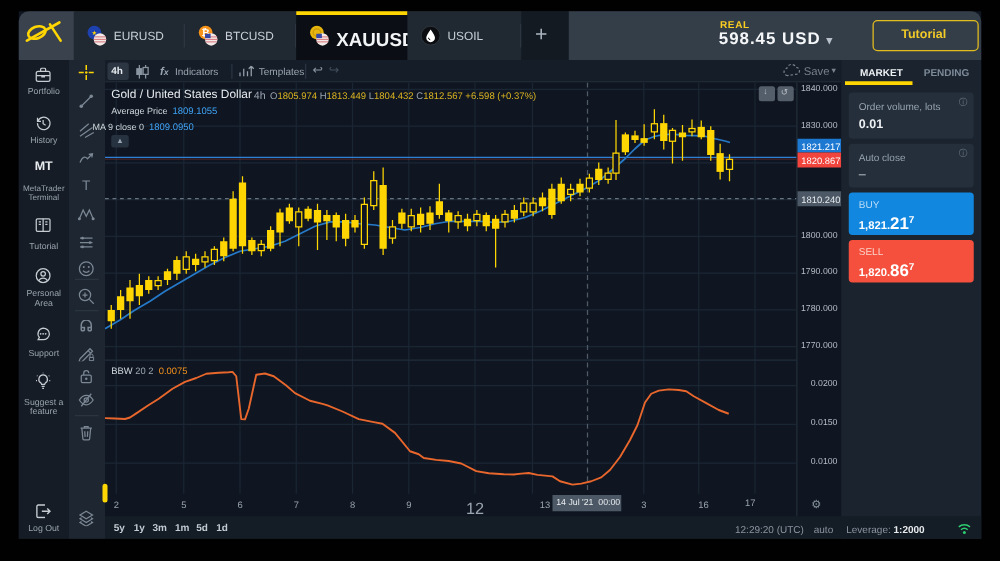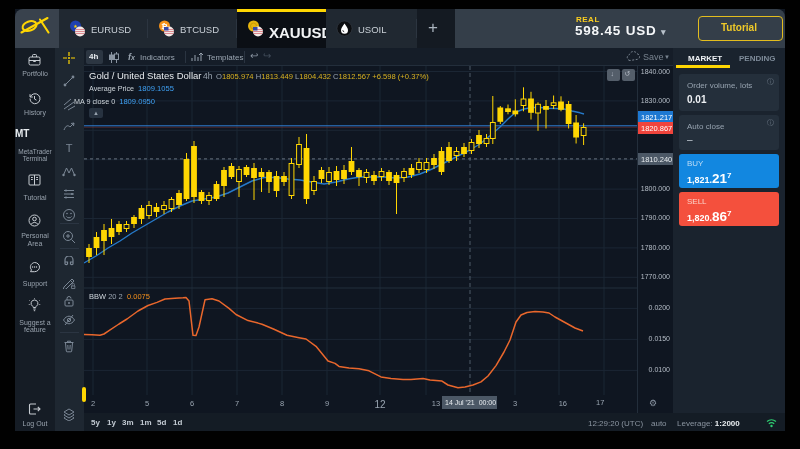--- a/index.html
+++ b/index.html
@@ -100,7 +100,7 @@
     </g>
   </svg>
 <div class="txt" style="left:15px;top:108.5px;width:40px;text-align:center;font-size:7px;color:#99a3ae;white-space:normal;line-height:7px">History</div>
-<div class="txt" style="left:15px;top:128px;width:40px;text-align:left;font-size:10px;font-weight:bold;color:#e8ecef">MT</div>
+<div class="txt" style="left:15px;top:128px;width:40px;text-align:center;font-size:10px;font-weight:bold;color:#e8ecef">MT</div>
 <div class="txt" style="left:15px;top:147.5px;width:40px;text-align:center;font-size:6.5px;color:#99a3ae;white-space:normal;line-height:7px">MetaTrader</div>
 <div class="txt" style="left:15px;top:155px;width:40px;text-align:center;font-size:6.5px;color:#99a3ae;white-space:normal;line-height:7px">Terminal</div>
 <svg class="abs" style="left:28px;top:174px" width="13" height="12" viewBox="0 0 13 12">

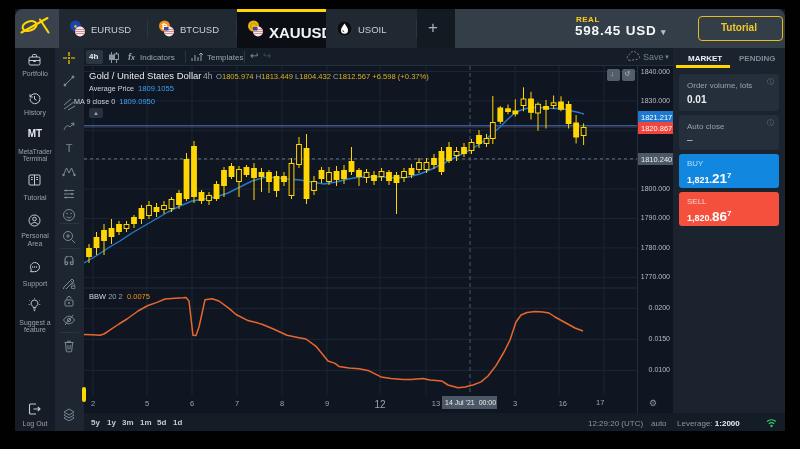--- a/index.html
+++ b/index.html
@@ -421,7 +421,7 @@
 <div class="txt" style="left:229px;top:399px;width:16px;text-align:center;font-size:7.5px;color:#9aa5b1">7</div>
 <div class="txt" style="left:274px;top:399px;width:16px;text-align:center;font-size:7.5px;color:#9aa5b1">8</div>
 <div class="txt" style="left:319px;top:399px;width:16px;text-align:center;font-size:7.5px;color:#9aa5b1">9</div>
-<div class="txt" style="left:372px;top:399px;width:16px;text-align:center;font-size:10px;color:#9aa5b1">12</div>
+<div class="txt" style="left:372px;top:399px;width:16px;text-align:center;font-size:13px;color:#9aa5b1">12</div>
 <div class="txt" style="left:428px;top:399px;width:16px;text-align:center;font-size:7.5px;color:#9aa5b1">13</div>
 <div class="txt" style="left:507px;top:399px;width:16px;text-align:center;font-size:7.5px;color:#9aa5b1">3</div>
 <div class="txt" style="left:551px;top:399px;width:16px;text-align:right;font-size:7.5px;color:#9aa5b1">16</div>

